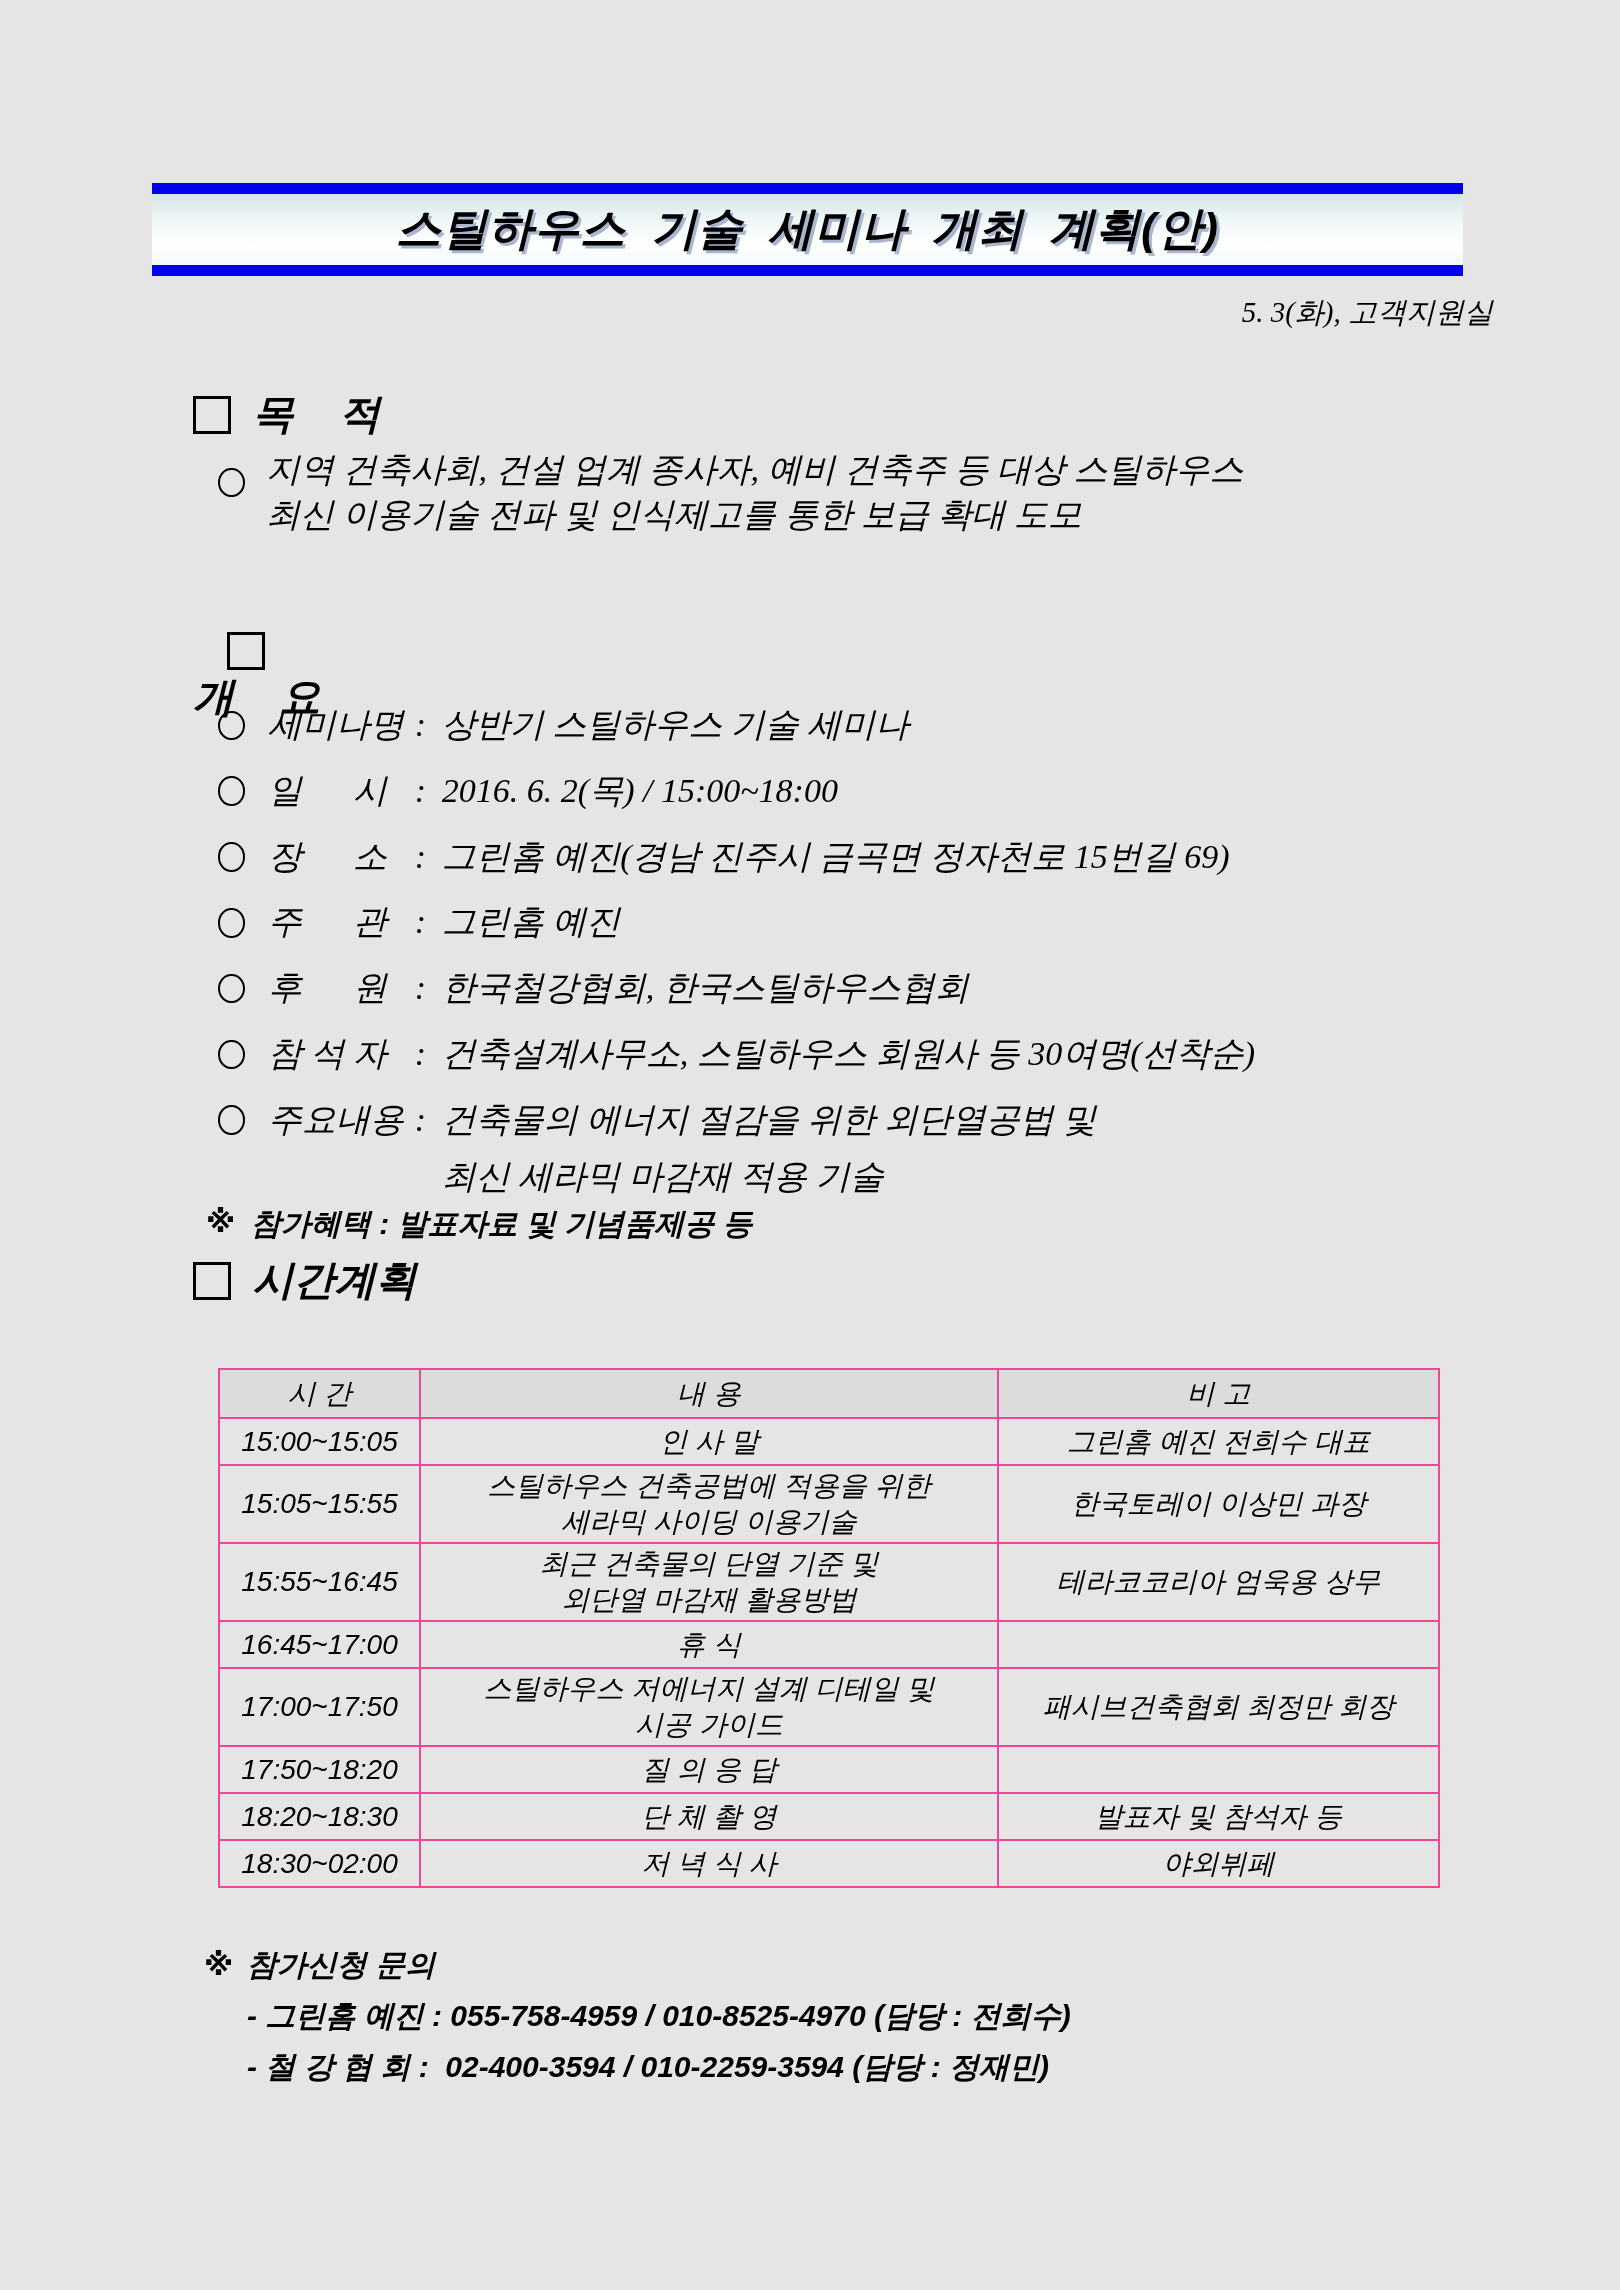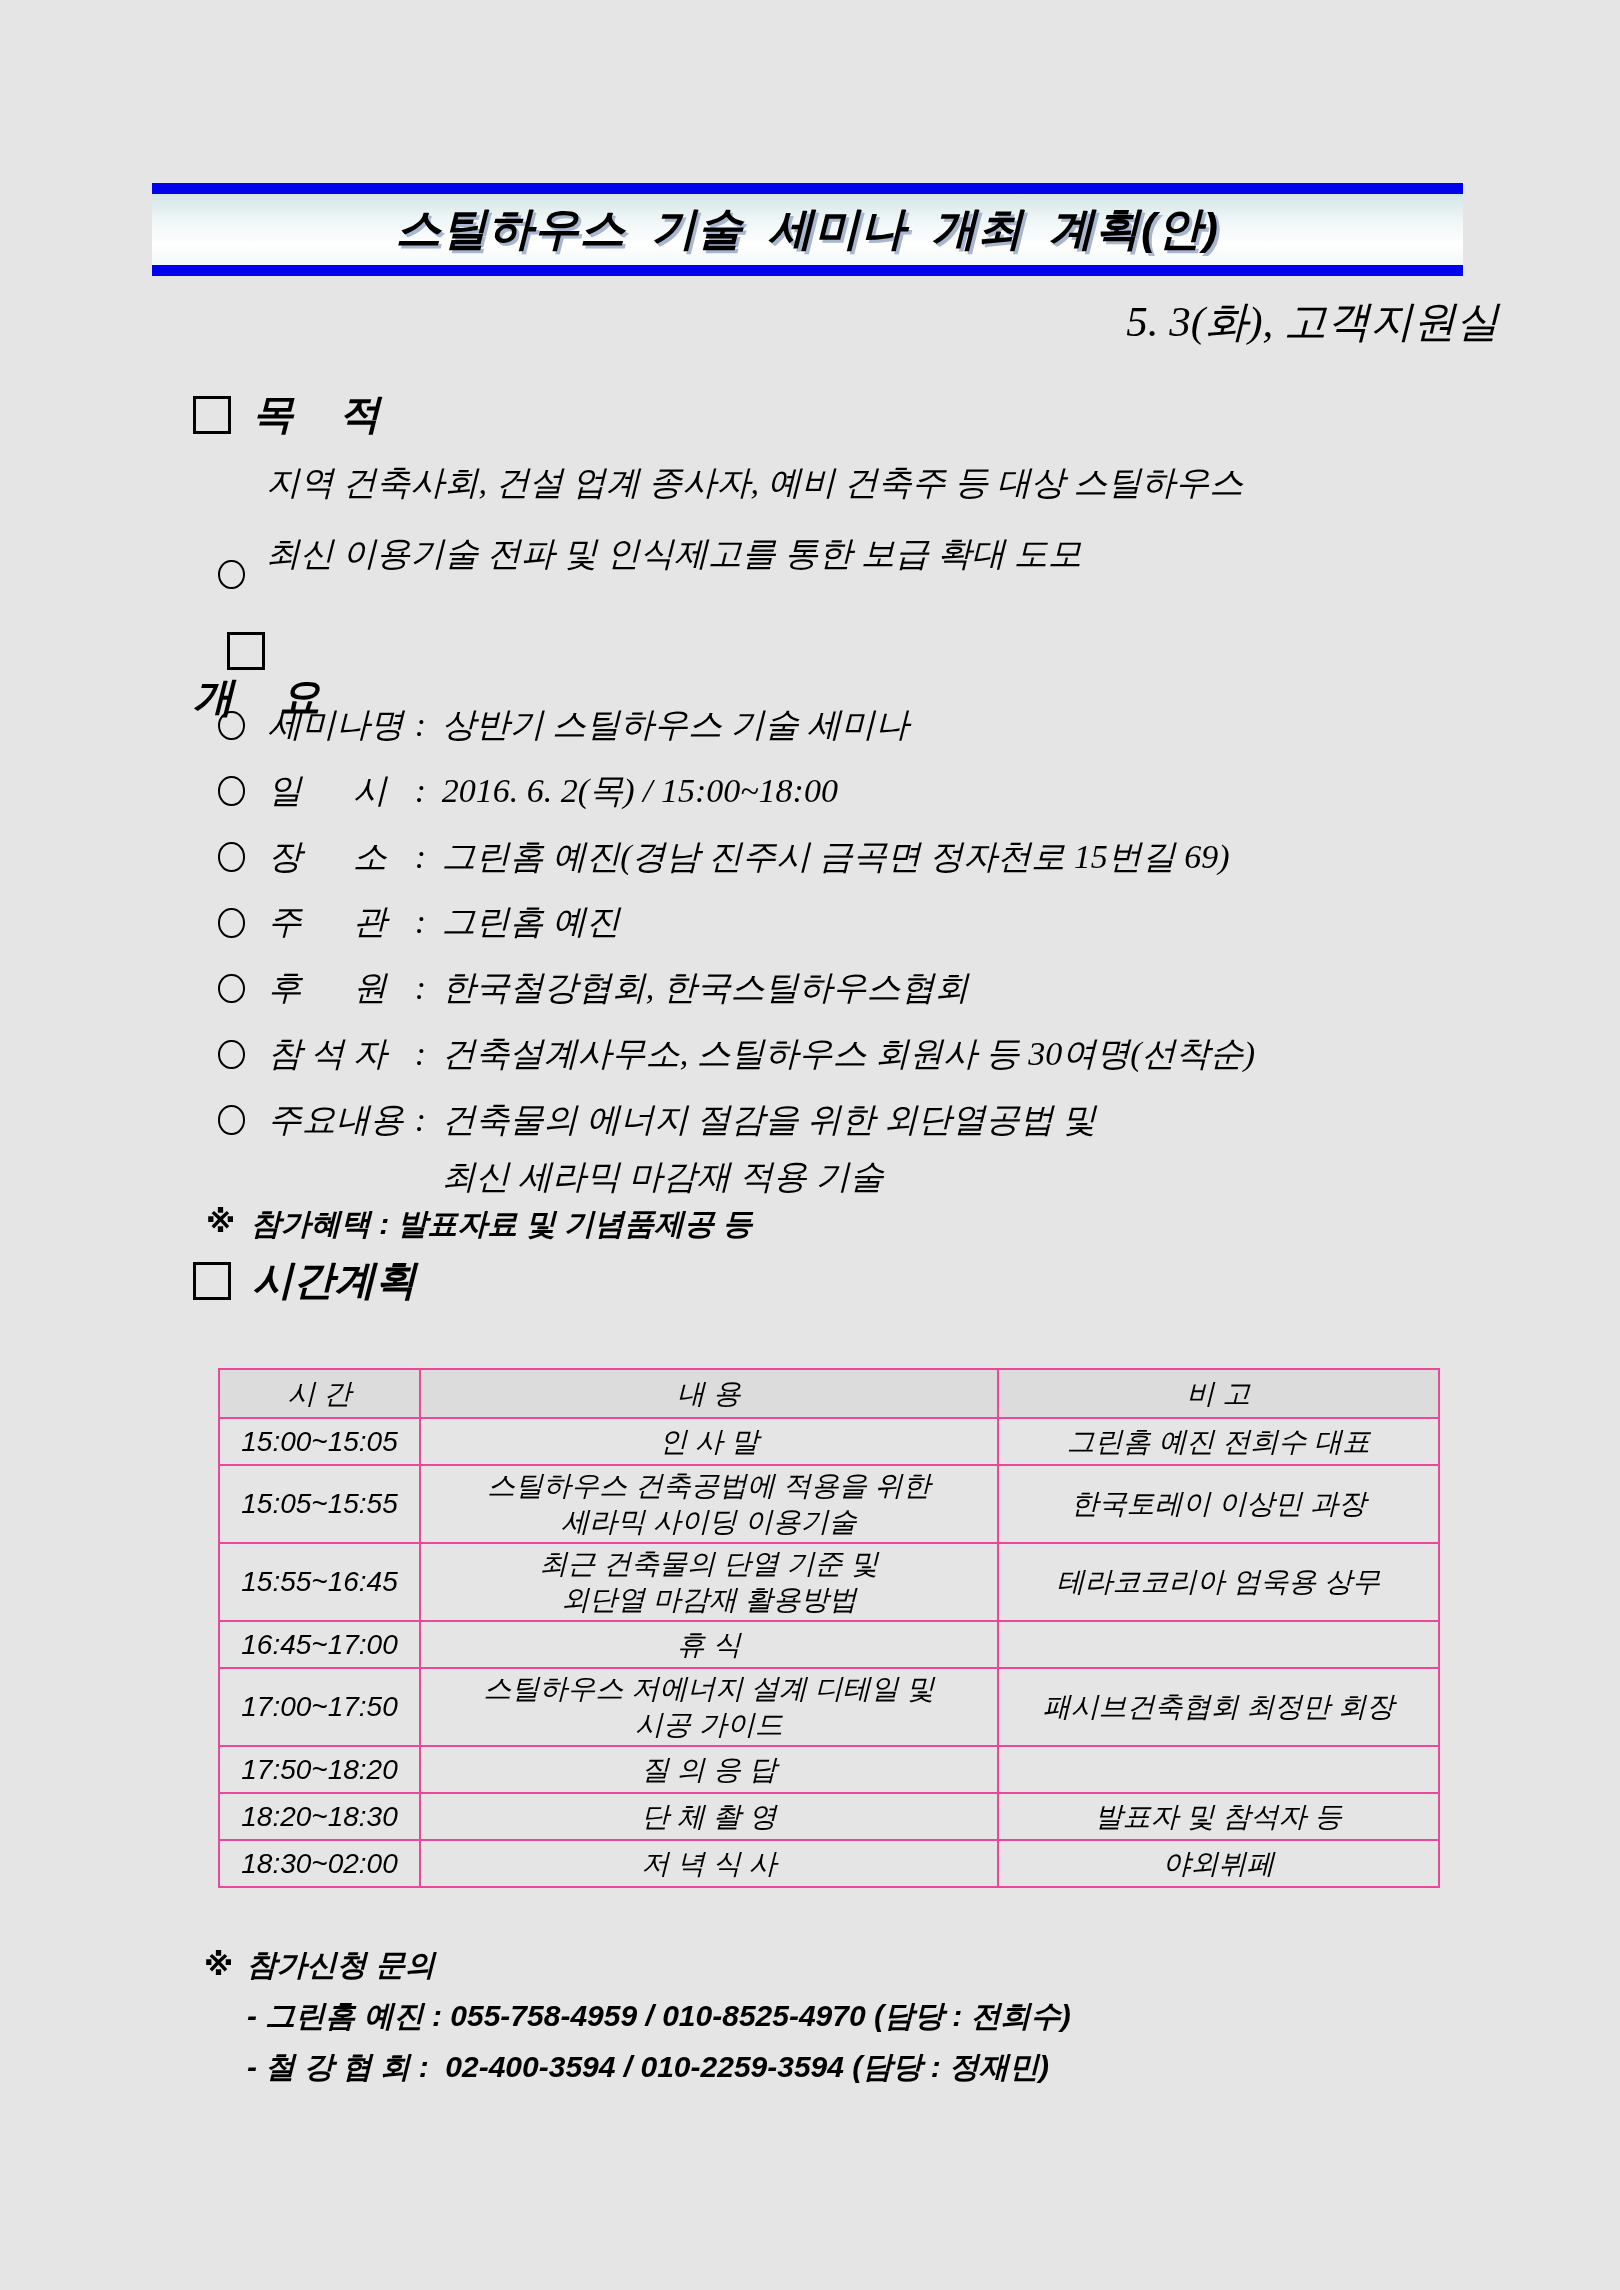--- a/index.html
+++ b/index.html
@@ -27,8 +27,8 @@
     white-space:pre;
   }
   .date-line{
-    position:absolute;top:293px;right:121px;
-    font-size:43px;white-space:pre;
+    position:absolute;top:293px;right:127px;
+    font-size:29px;white-space:pre;
   }
   
   .sec-heading{

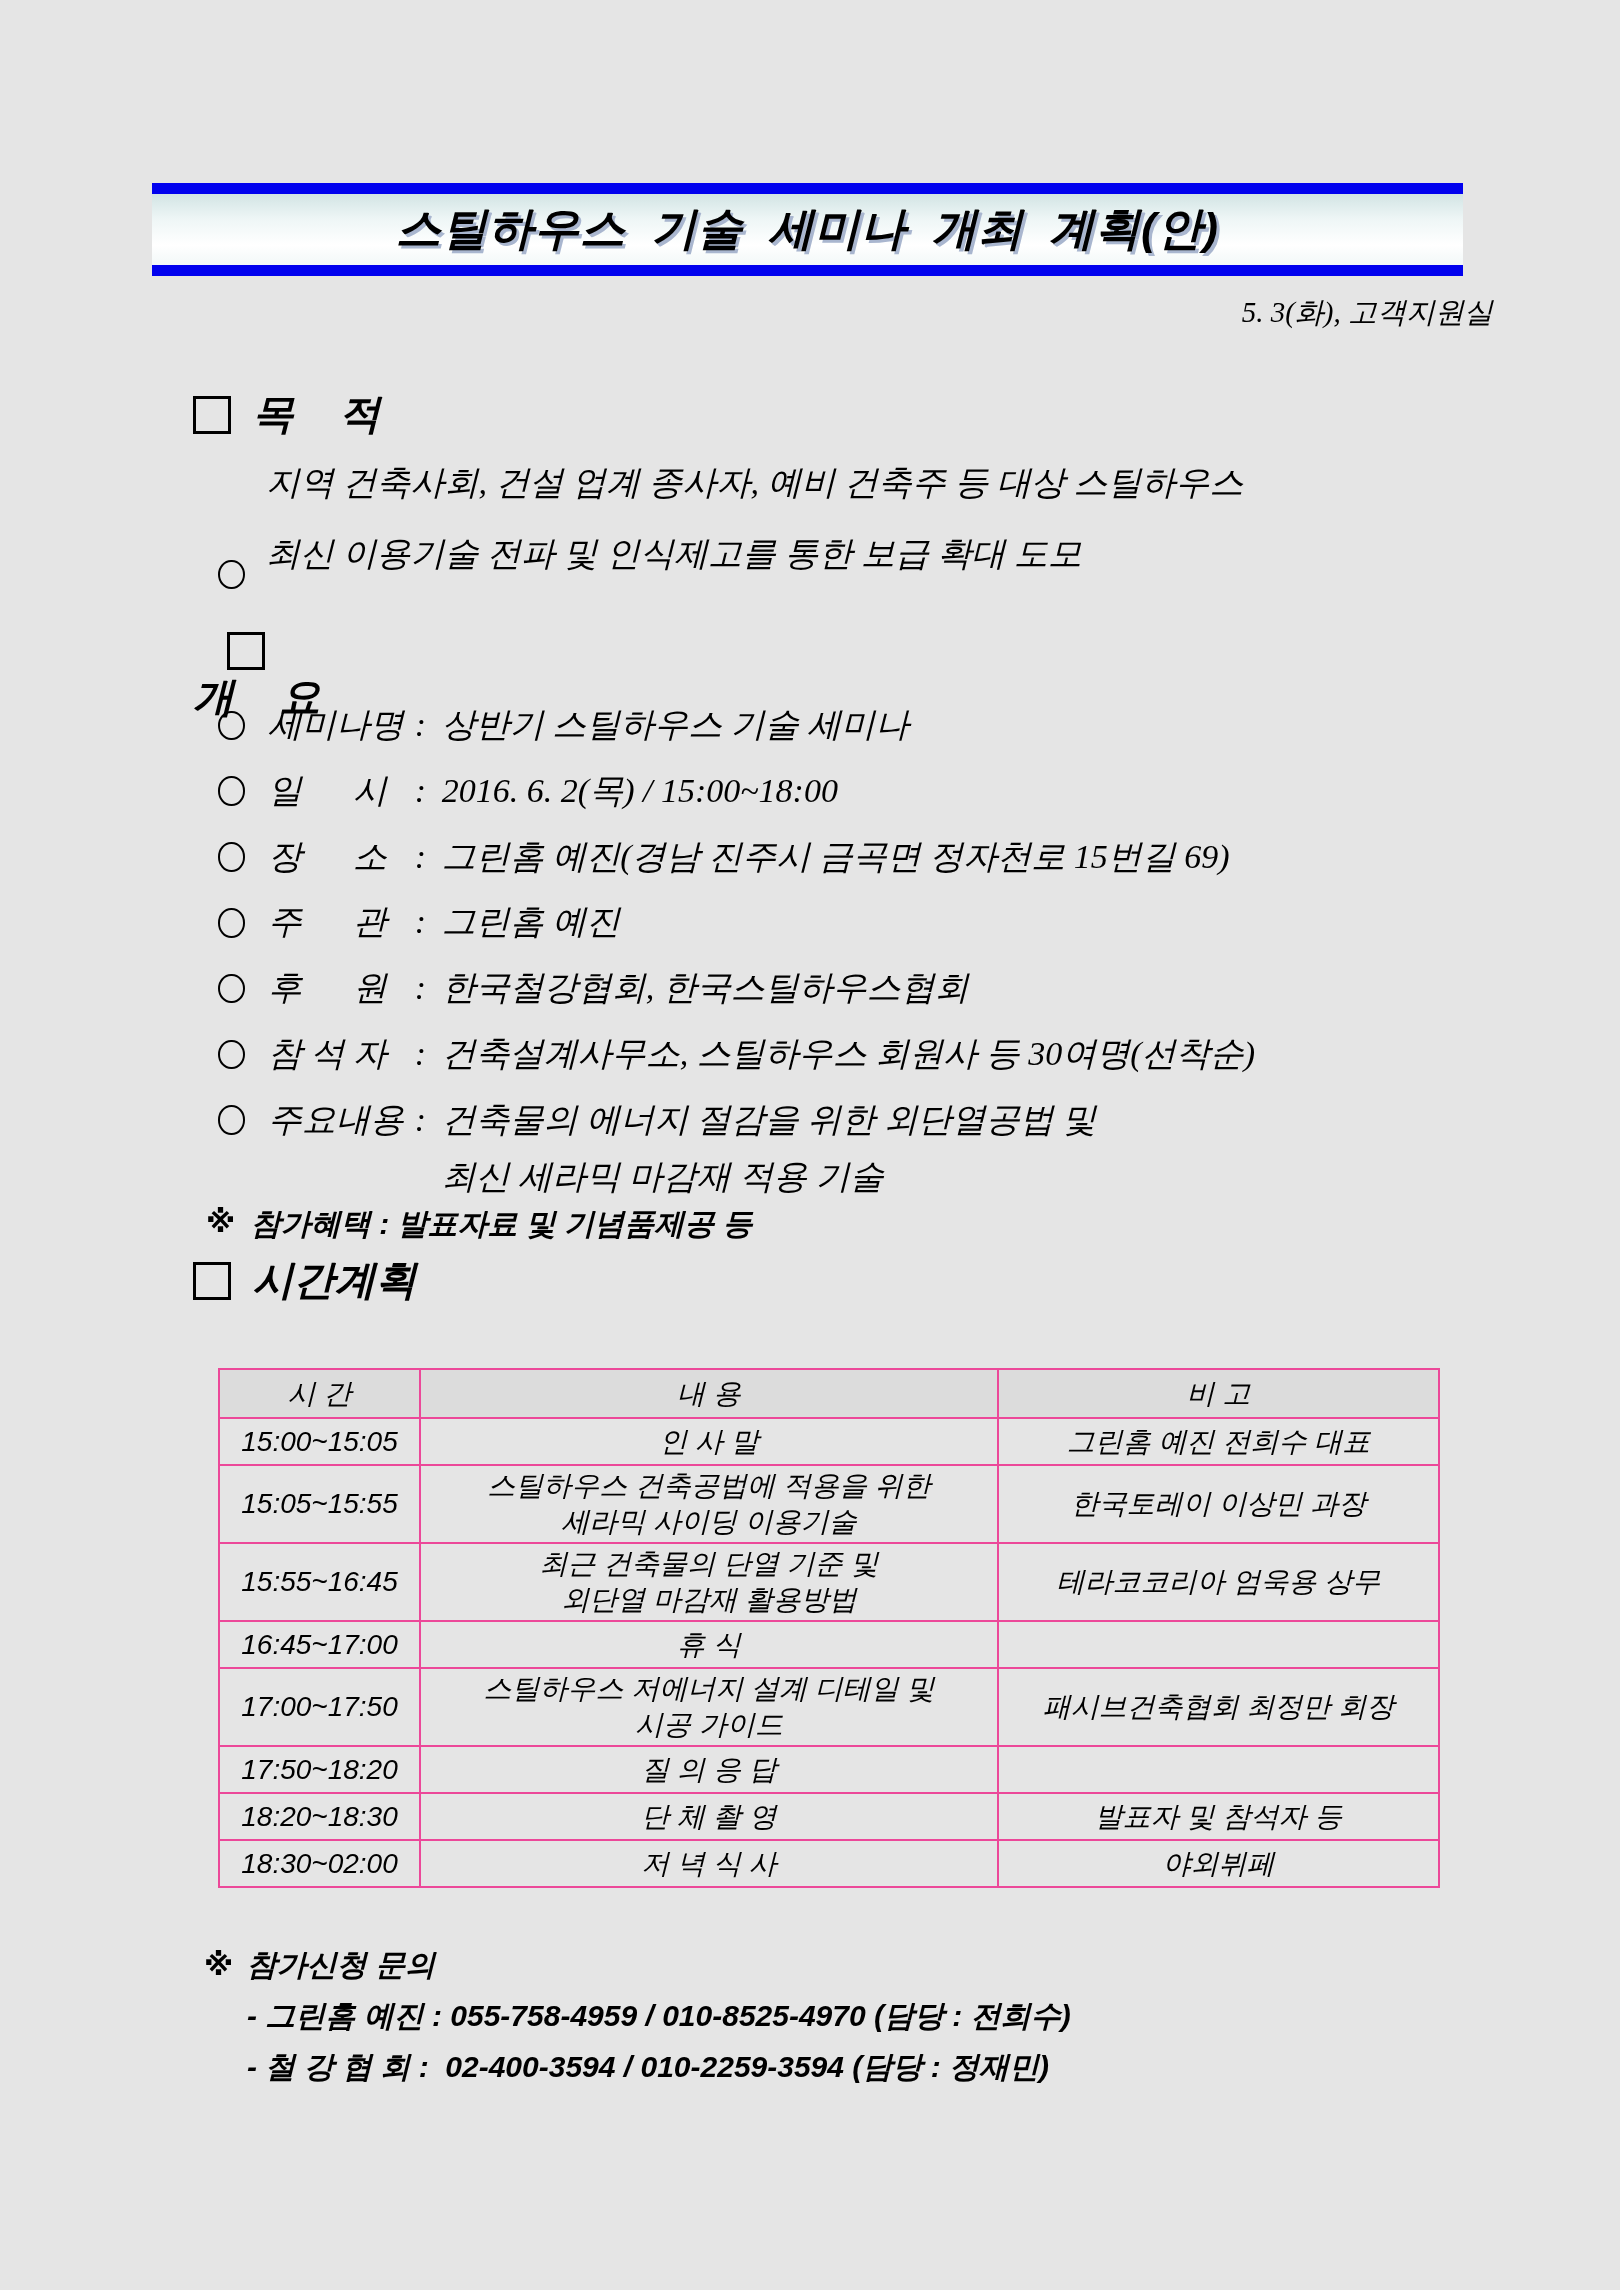--- a/index.html
+++ b/index.html
@@ -47,7 +47,7 @@
   
   .purpose-body{
     position:absolute;left:218px;top:447px;width:1264px;
-    display:flex;font-size:34px;line-height:71px;align-items:flex-end;
+    display:flex;font-size:34px;line-height:45px;
   }
   .purpose-body .circ{margin-top:20.6px;margin-right:21.6px;}
   .p-text{white-space:pre-wrap;}

